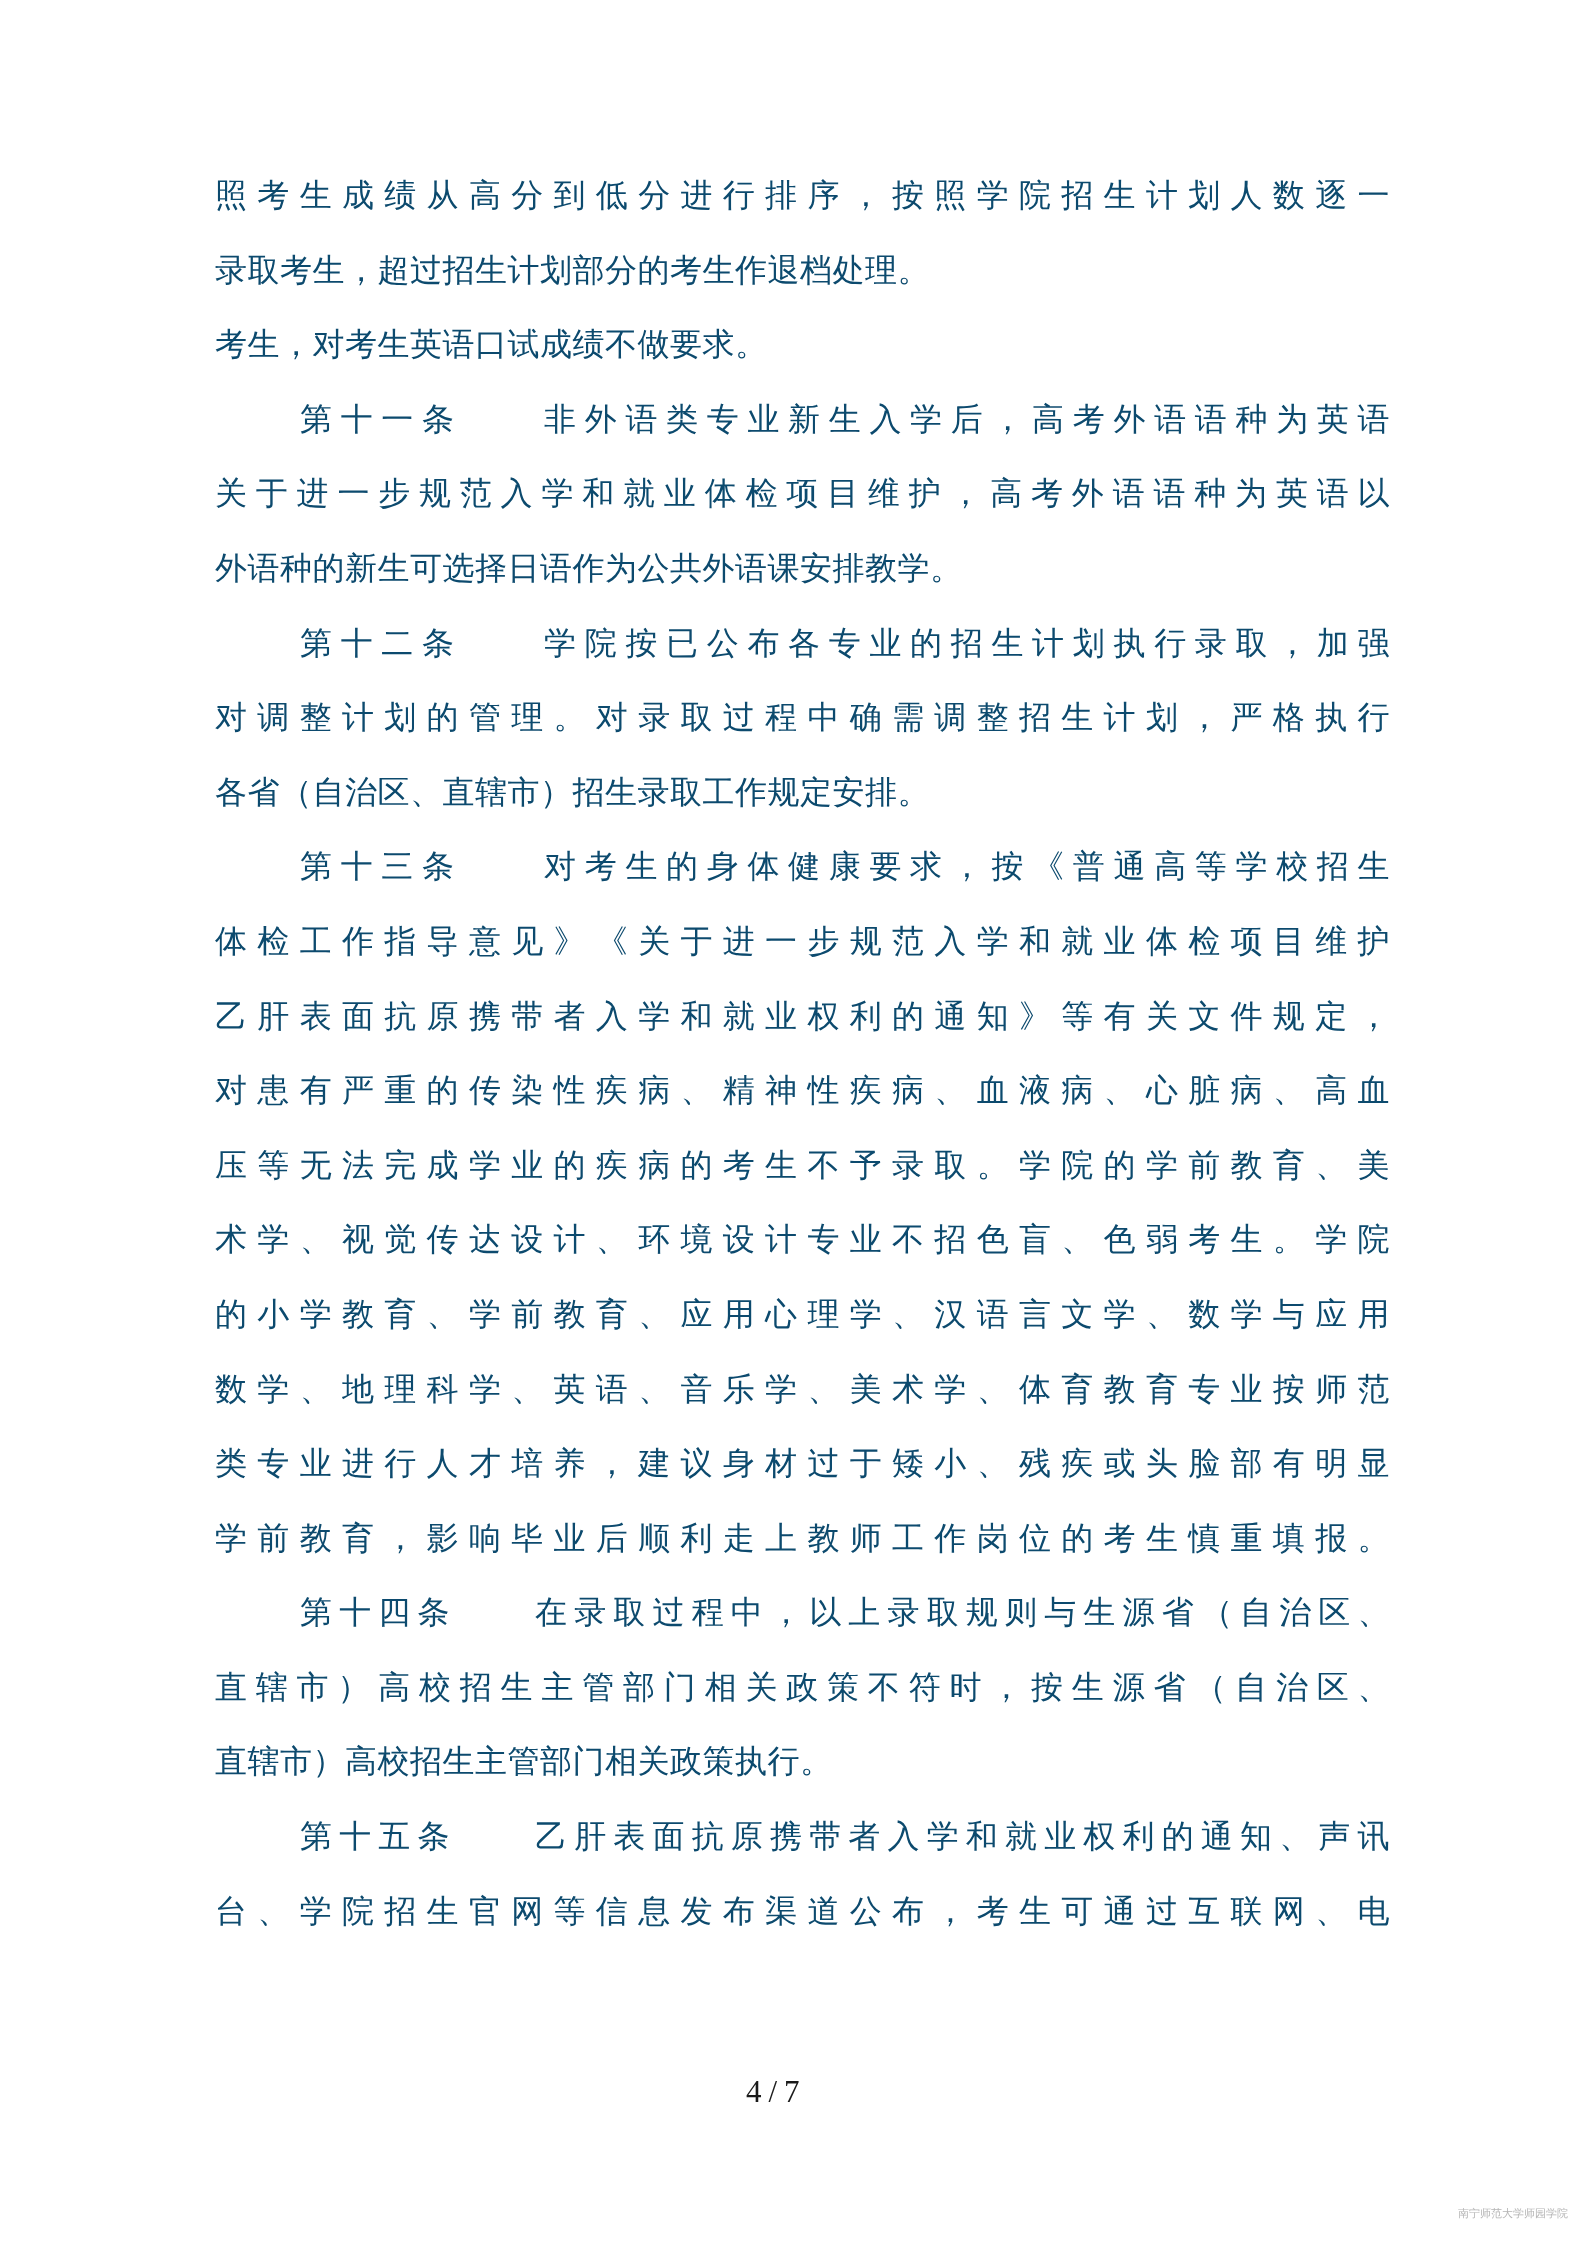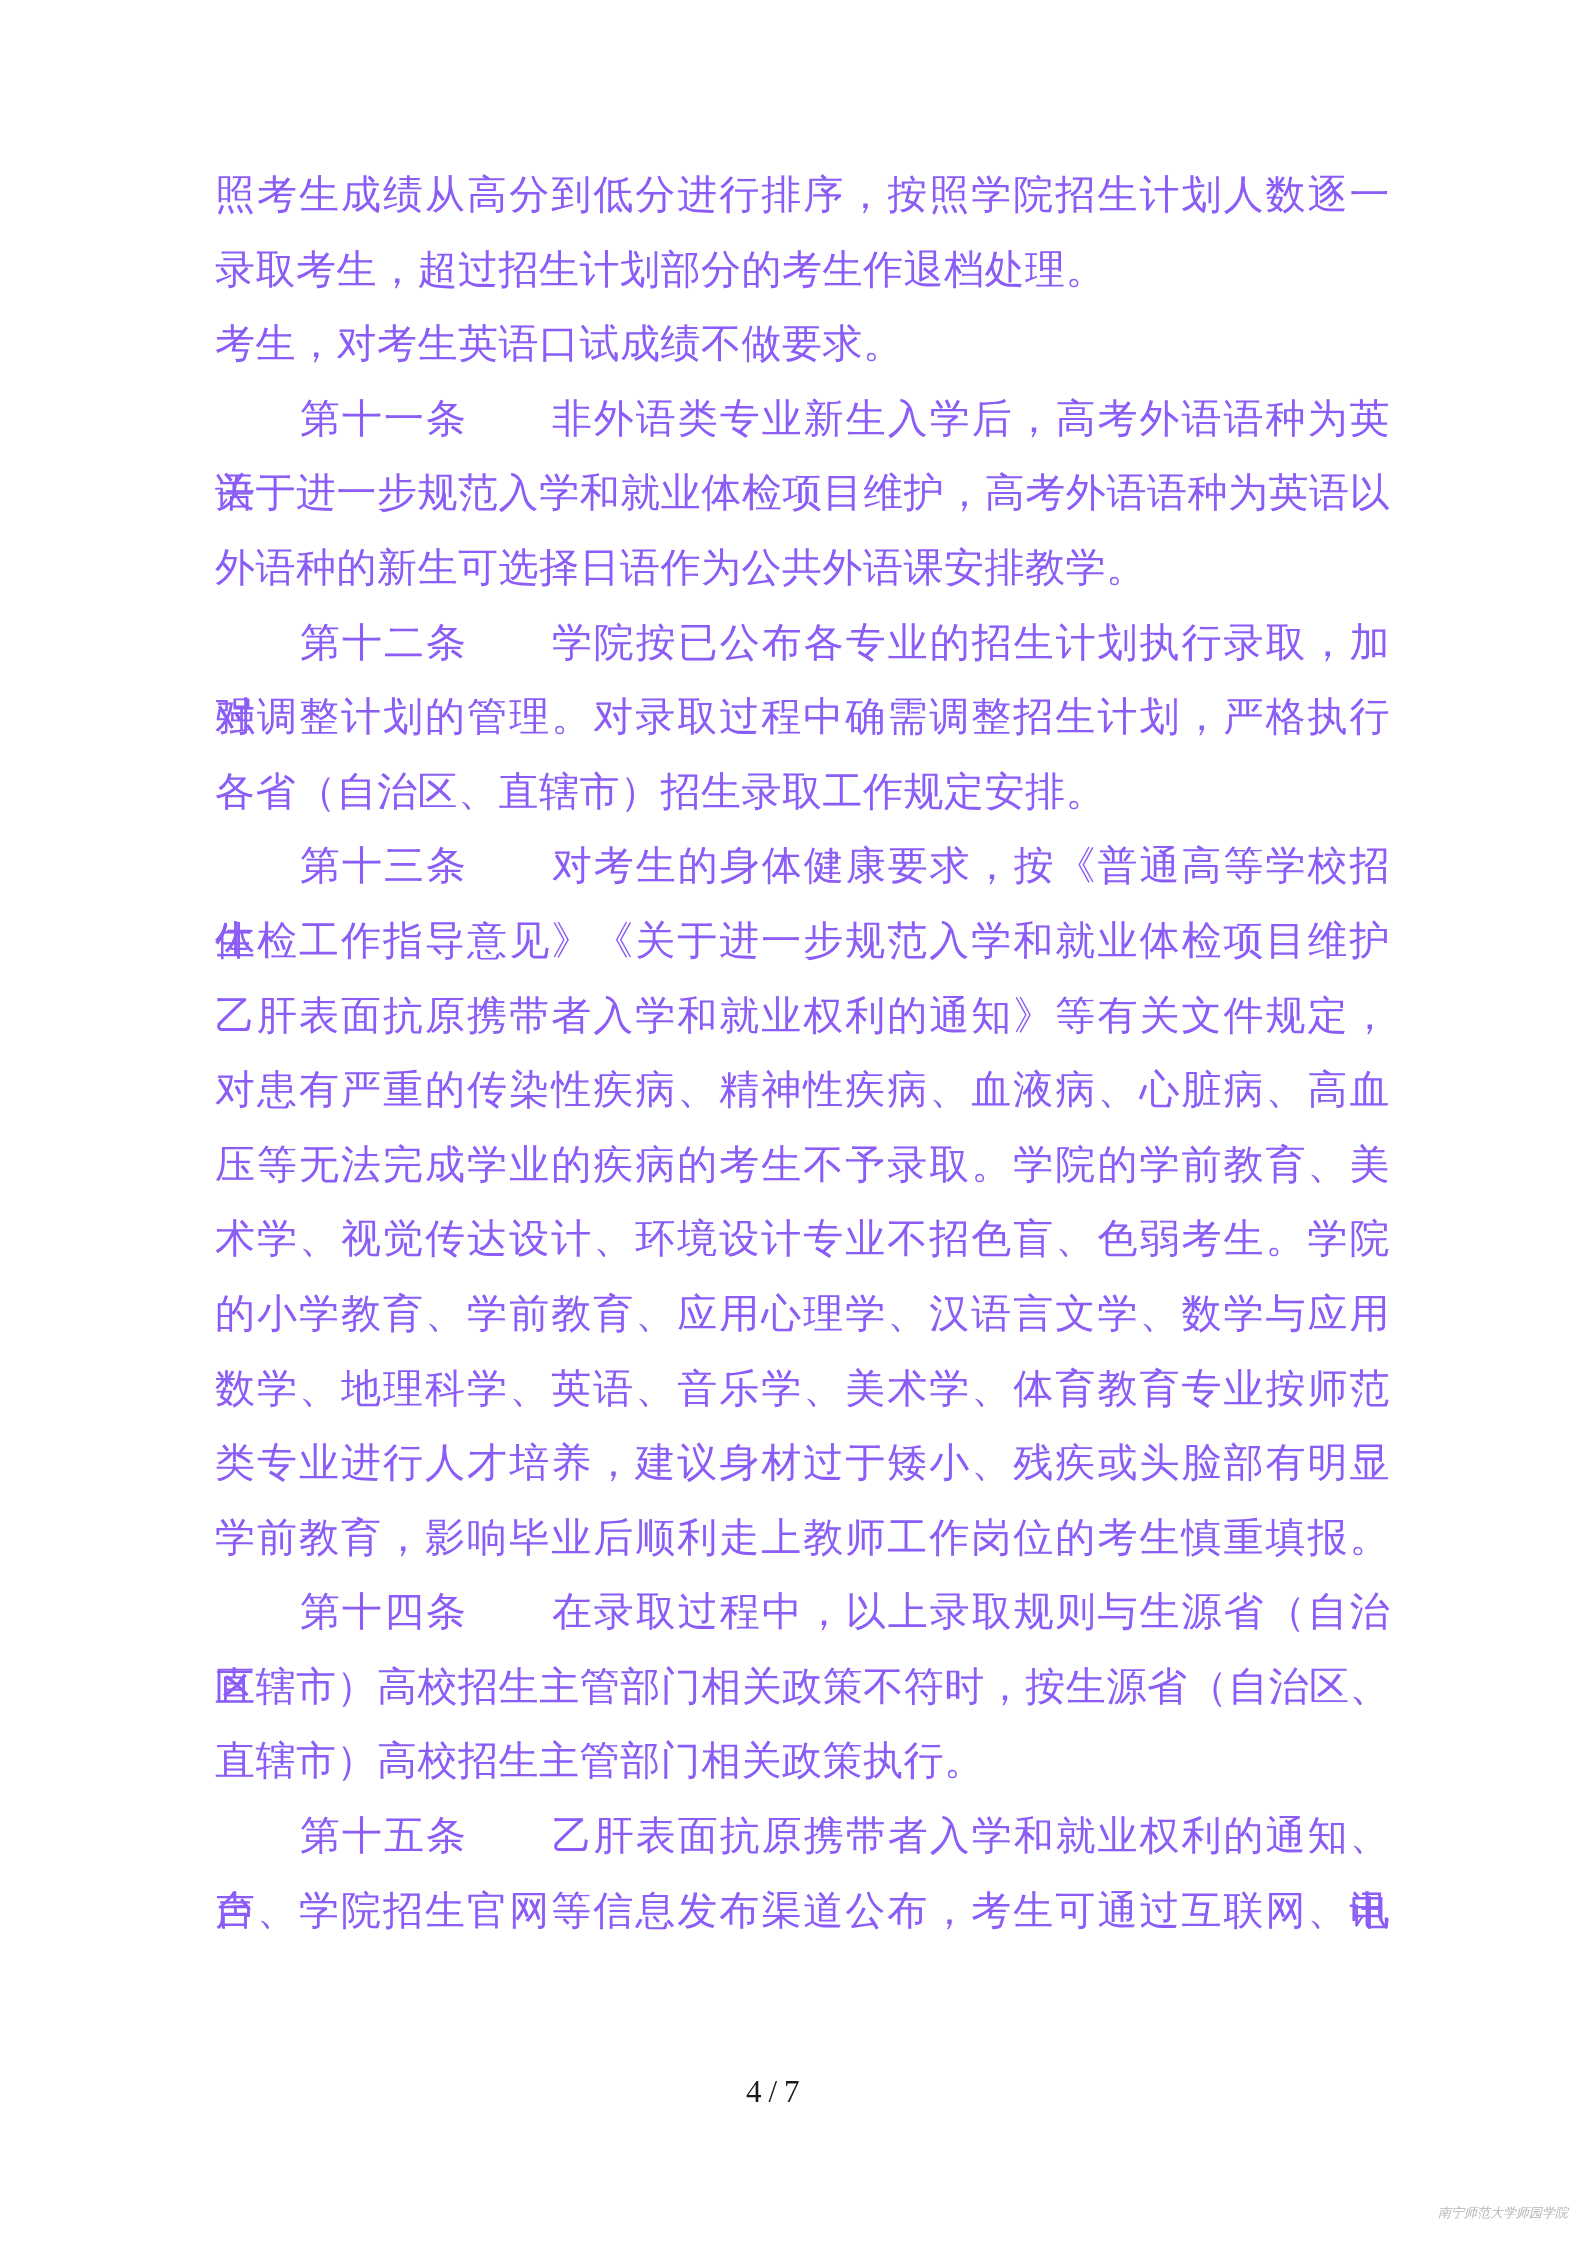--- a/index.html
+++ b/index.html
@@ -32,9 +32,9 @@
   .line {
     height: 74.6px;
     line-height: 74.6px;
-    font-size: 40px;
+    font-size: 32px;
     letter-spacing: 0.5px;
-    color: #8b5cf6;
+    color: #0c4a6e;
     text-align: justify;
     text-align-last: justify;
     text-justify: inter-character;

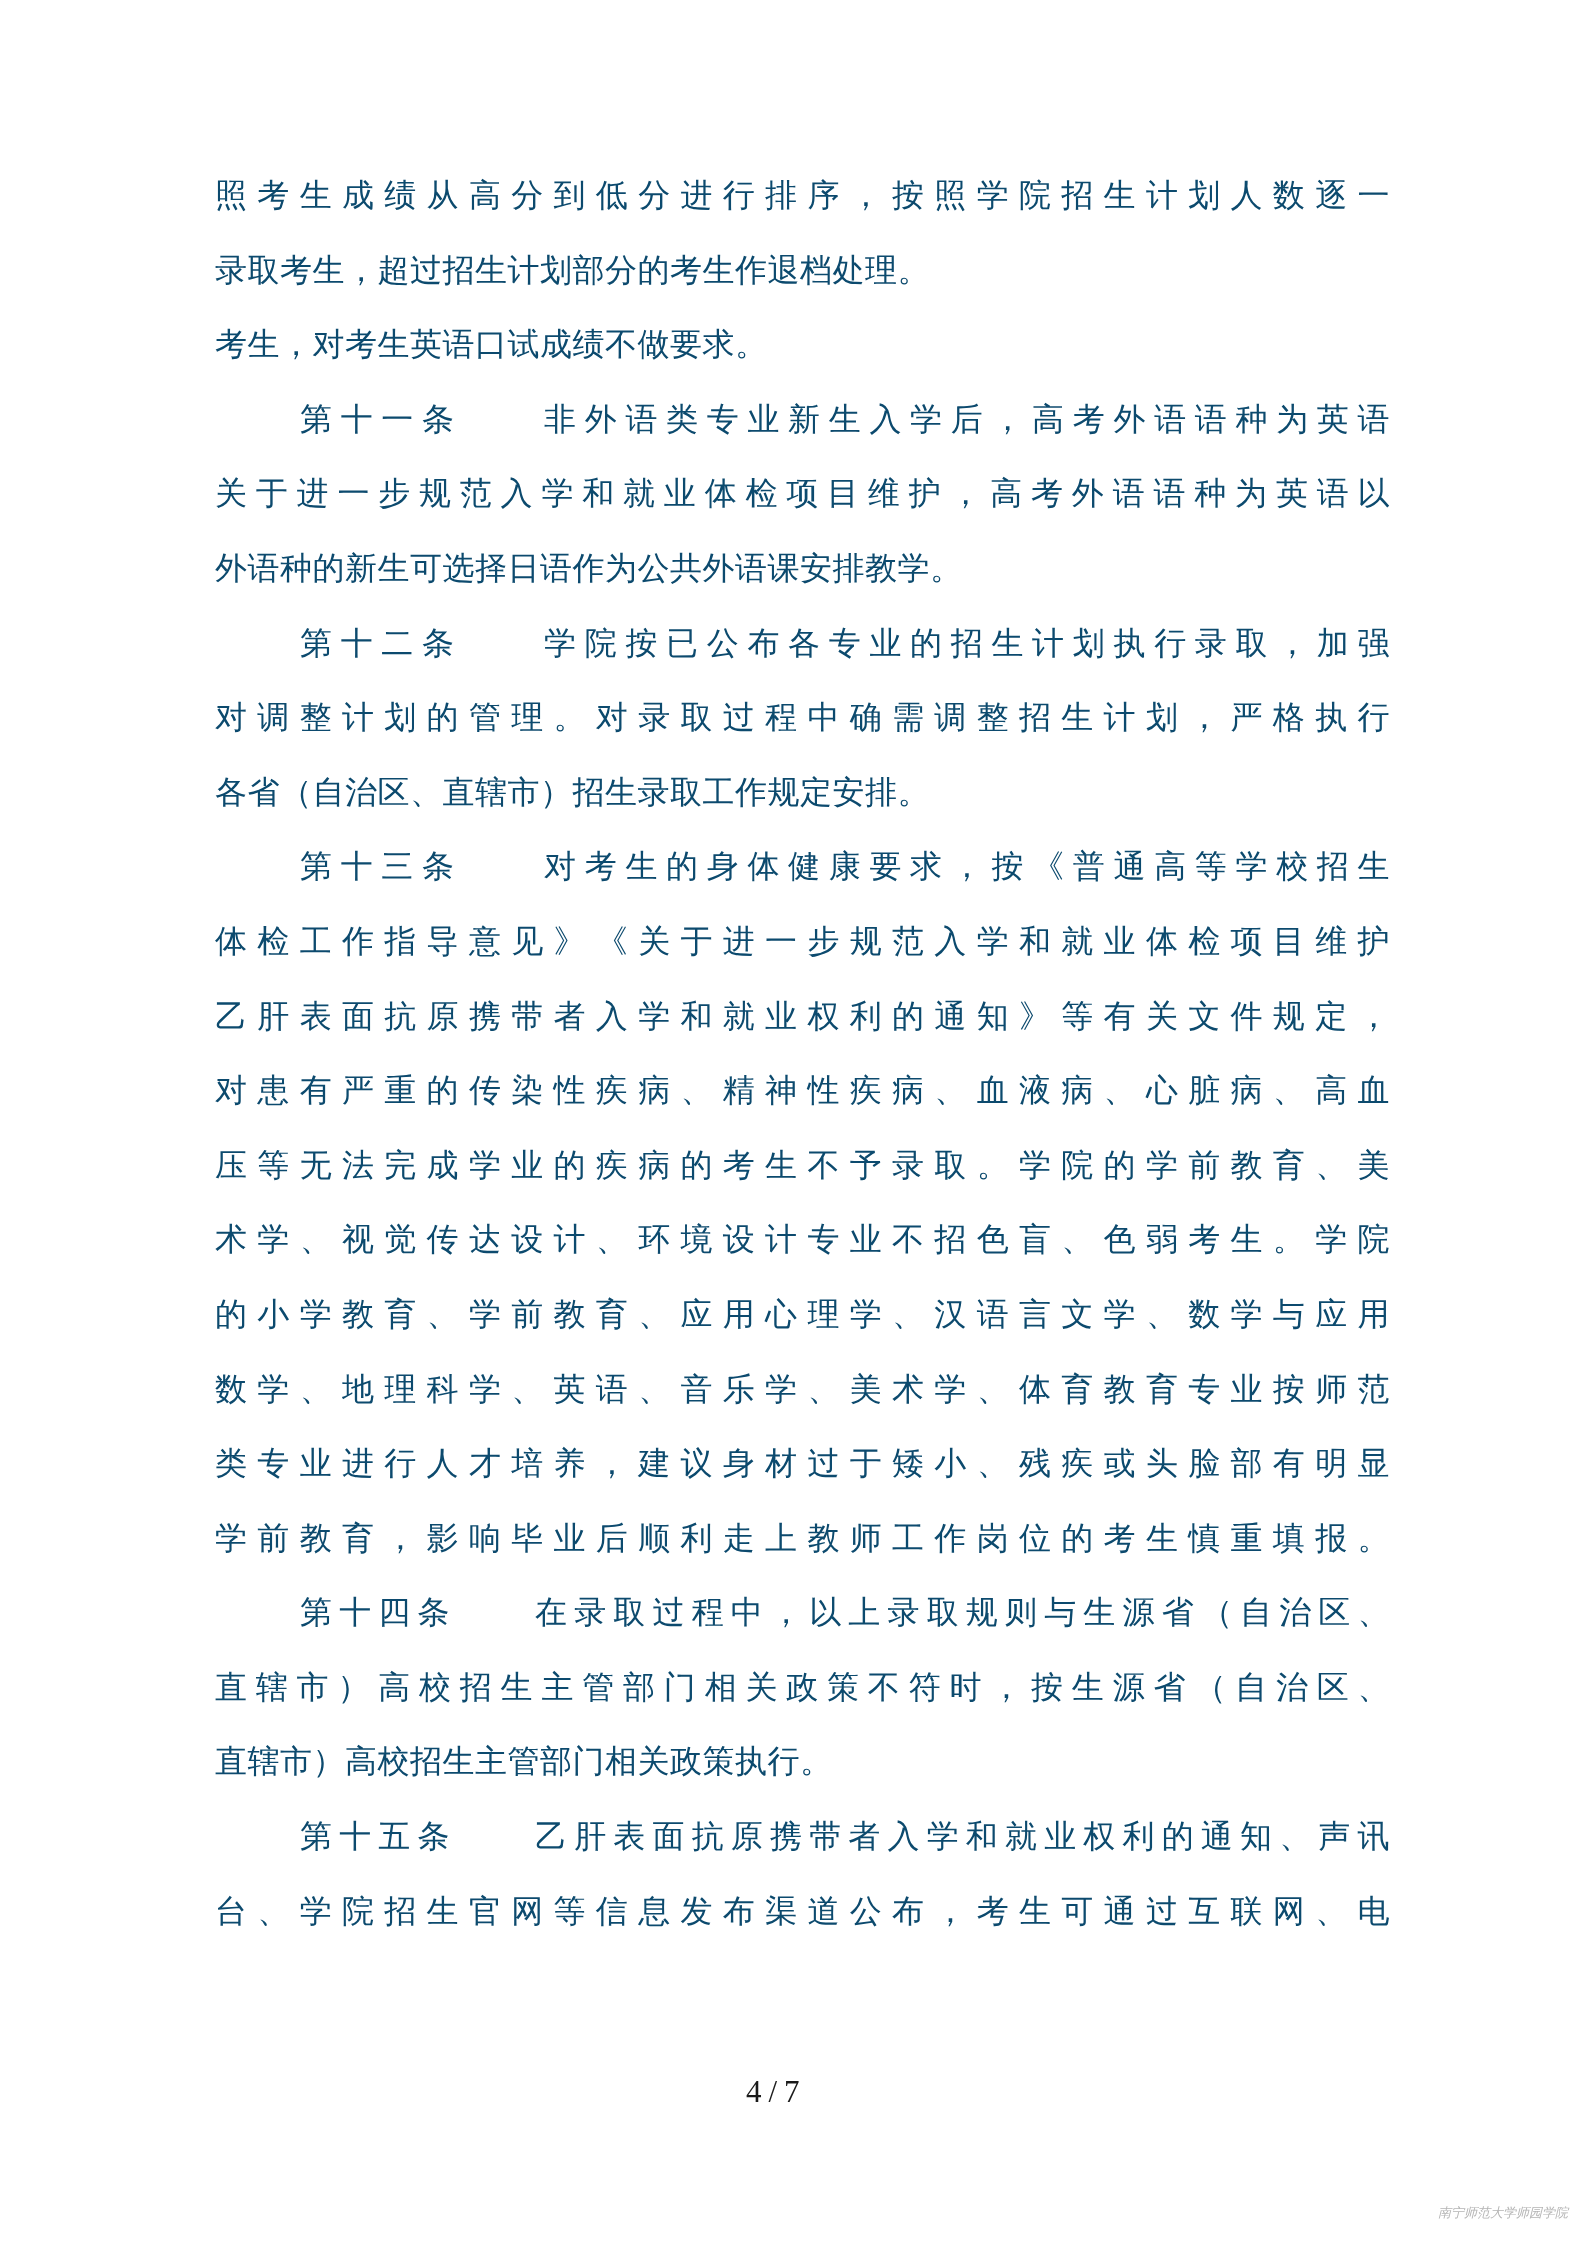--- a/index.html
+++ b/index.html
@@ -61,12 +61,11 @@
     position: absolute;
     right: 19px;
     top: 2207px;
-    font-size: 13px;
+    font-size: 11px;
     line-height: 12px;
     letter-spacing: 0;
     color: #b5b5b5;
     white-space: nowrap;
-    font-style: italic;
   }
 </style>
 </head>

